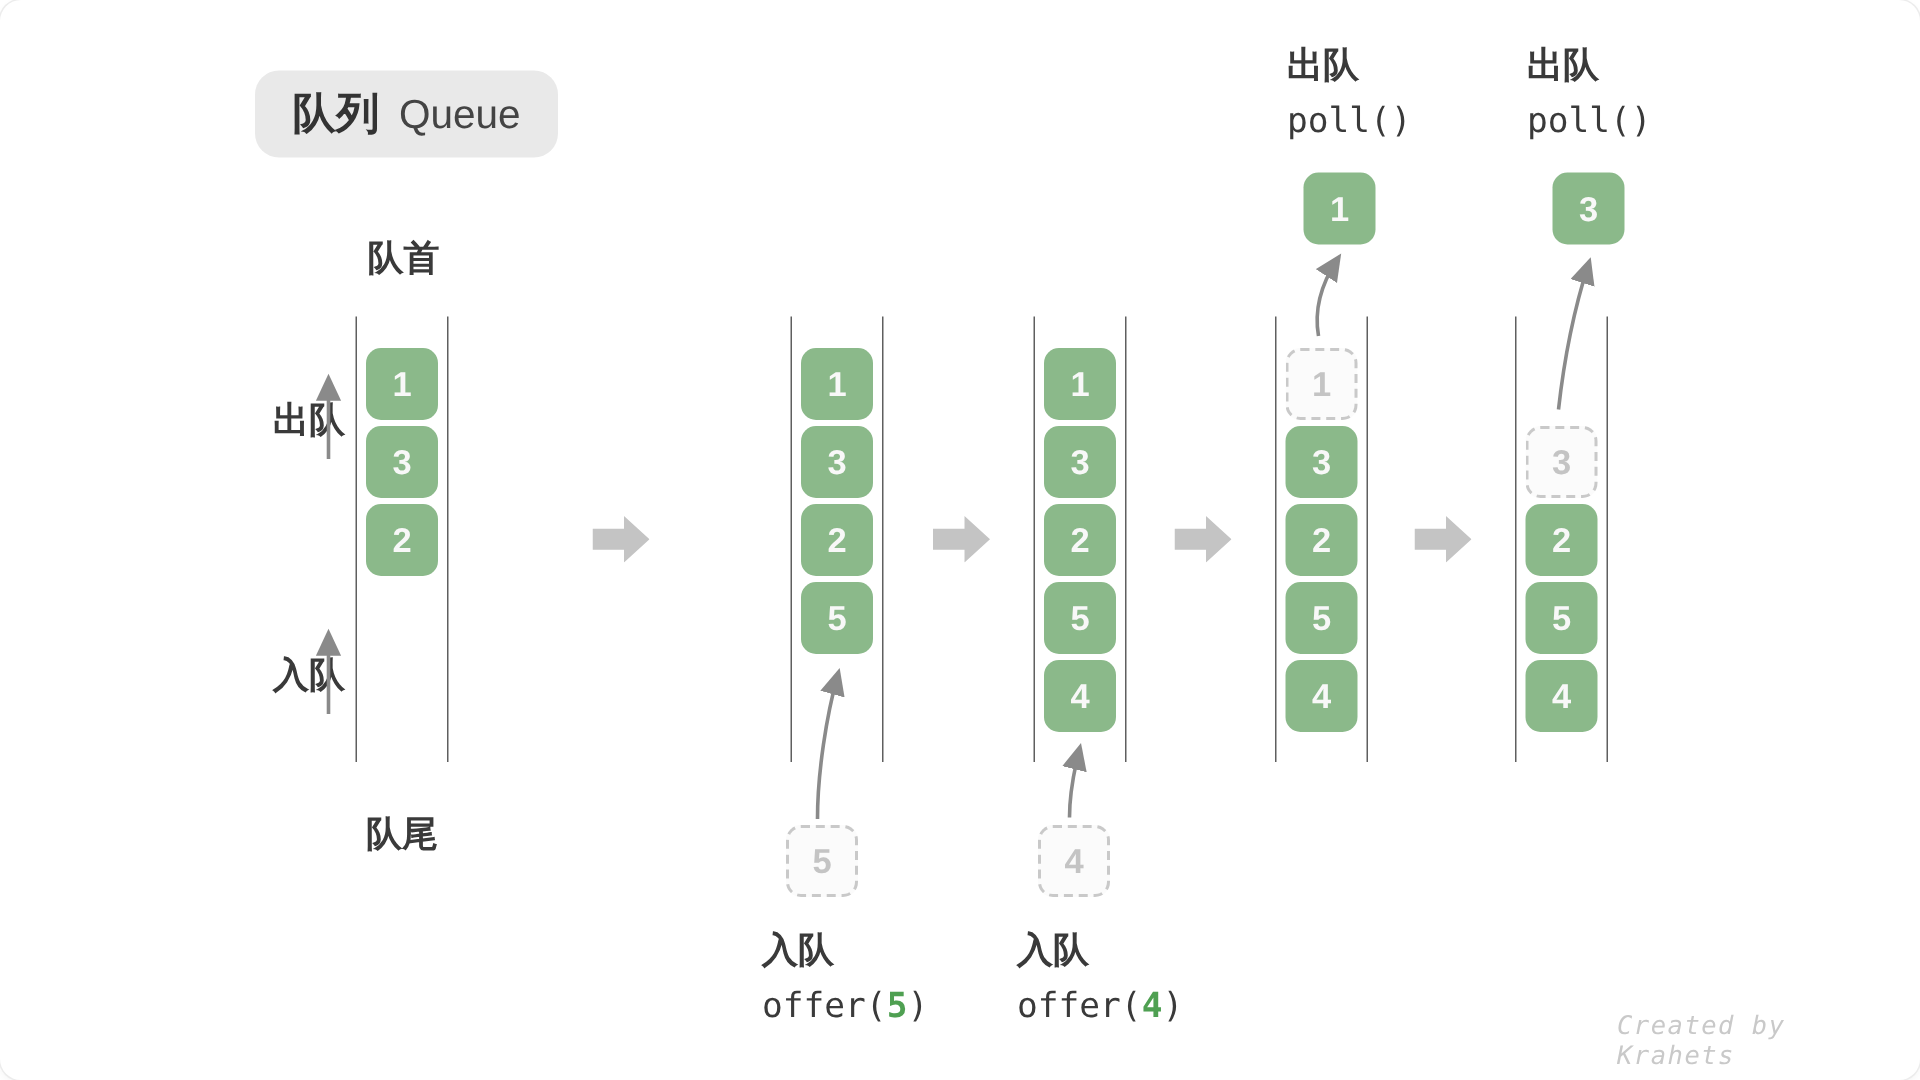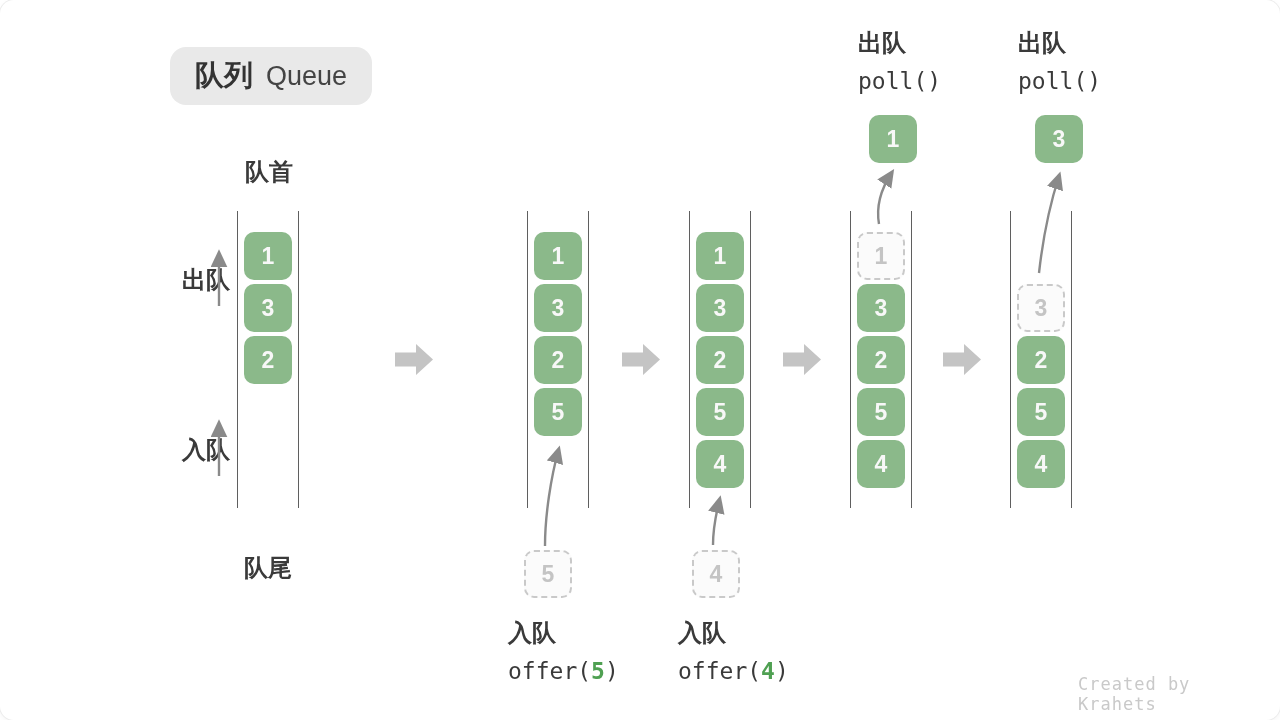--- a/index.html
+++ b/index.html
@@ -53,7 +53,7 @@
   </div>
 
   <div class="side-label" style="left:243px;top:156px;width:50px;text-align:right;">队首</div>
-  <div class="side-label" style="left:243px;top:540px;width:50px;text-align:center;margin-top:12px;">队尾</div>
+  <div class="side-label" style="left:243px;top:540px;width:50px;text-align:center;">队尾</div>
   <div class="side-label" style="left:182px;top:264px;">出队</div>
   <div class="side-label" style="left:182px;top:434px;">入队</div>
 

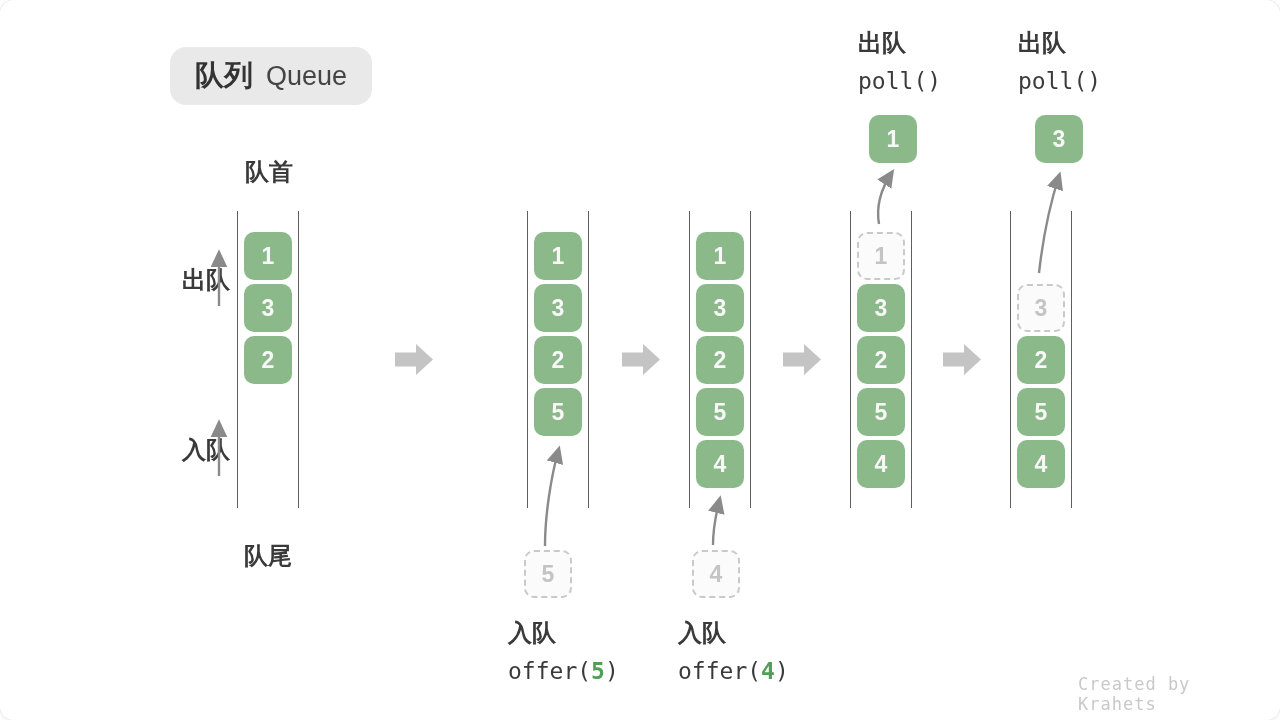--- a/index.html
+++ b/index.html
@@ -39,7 +39,7 @@
   .watermark{
     position:absolute;left:1078px;top:674px;
     font-family:"DejaVu Sans Mono","Liberation Mono",monospace;
-    font-size:17px;color:#c9c9c9;letter-spacing:1px;
+    font-size:17px;color:#c9c9c9;letter-spacing:1px;font-style:italic;
   }
 </style>
 </head>

